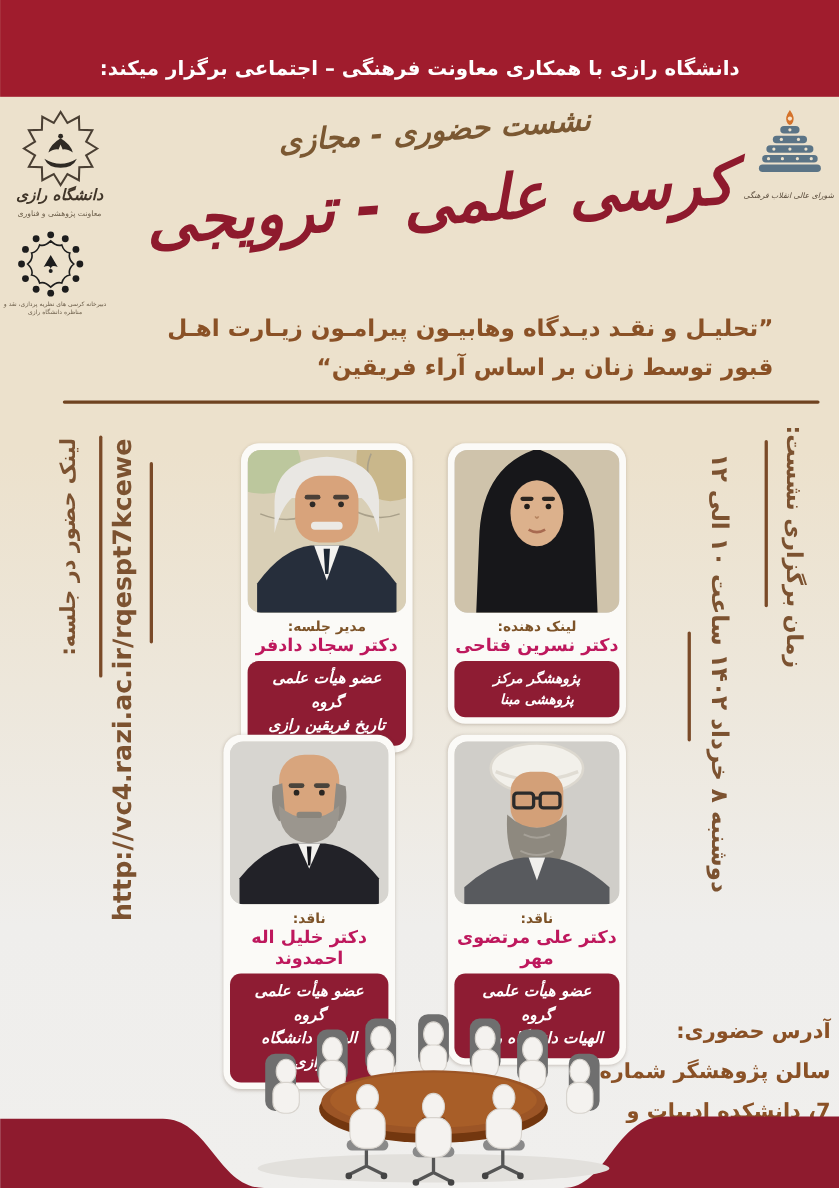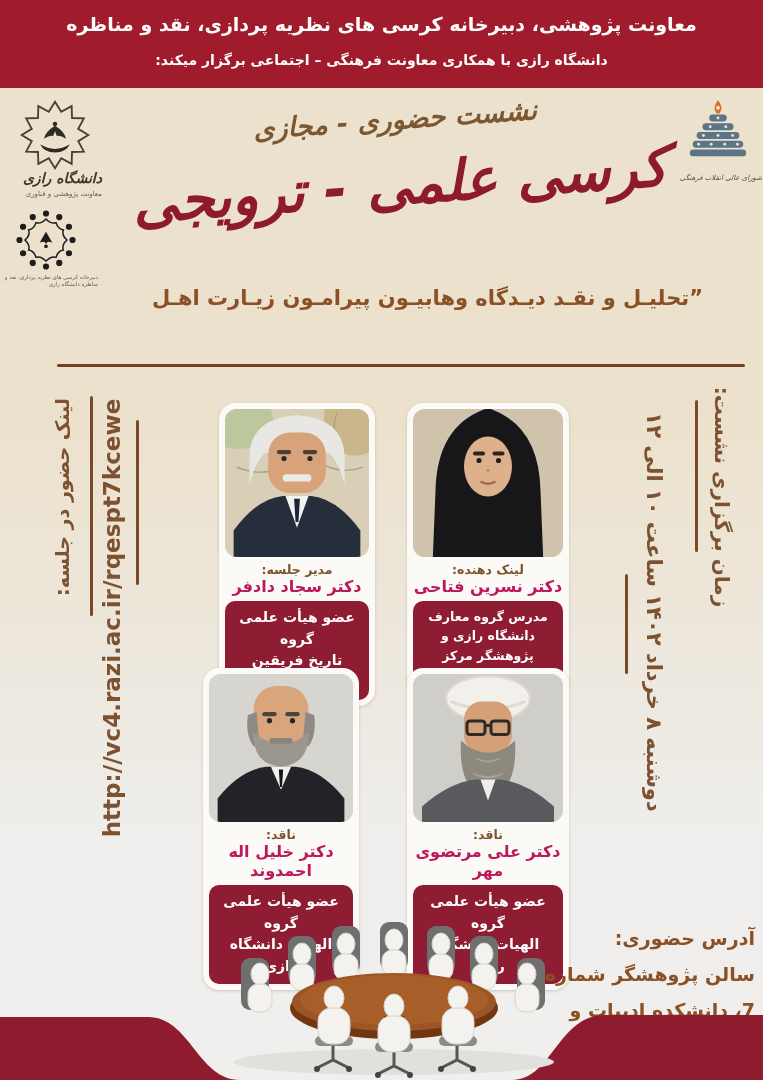--- a/index.html
+++ b/index.html
@@ -55,7 +55,6 @@
 <div id="poster">
 
   <div class="header">
-    <div class="h-line h1">معاونت پژوهشی، دبیرخانه کرسی های نظریه پردازی، نقد و مناظره</div>
     <div class="h-line h2">دانشگاه رازی با همکاری معاونت فرهنگی – اجتماعی برگزار میکند:</div>
   </div>
 

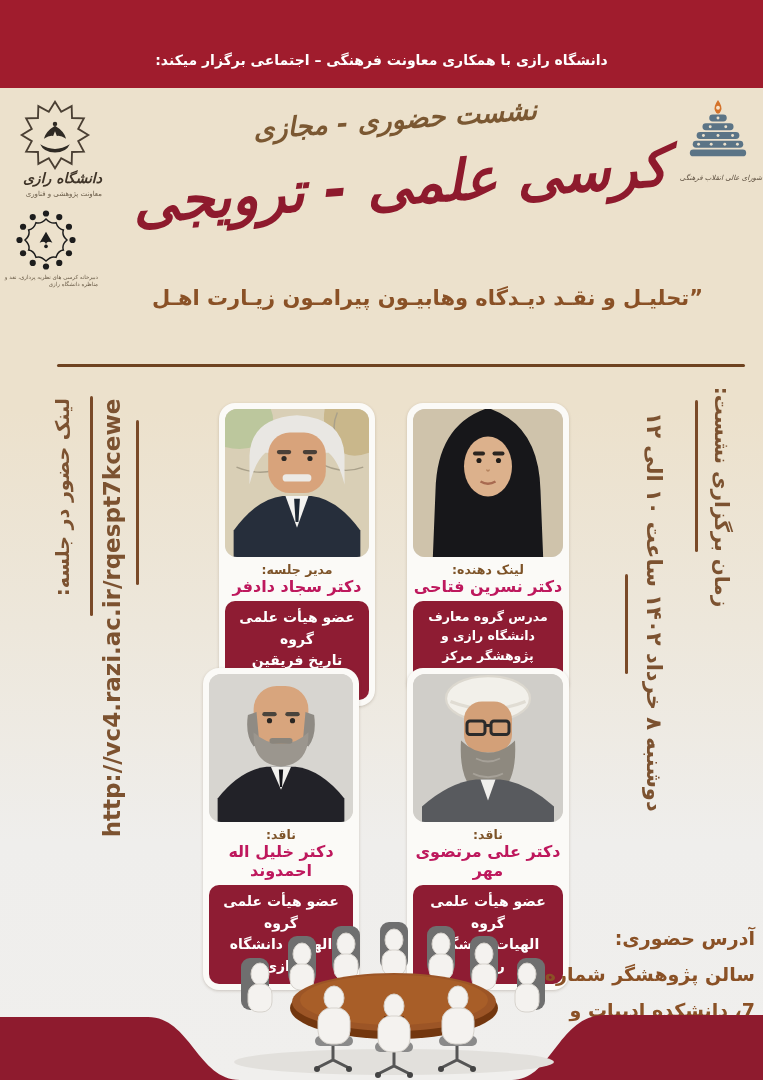--- a/index.html
+++ b/index.html
@@ -13,7 +13,7 @@
   .header { position:absolute; top:0; left:0; width:763px; height:88px; background:#a01c2d; }
   .header .h-line { position:absolute; width:100%; text-align:center; color:#fff; font-weight:bold; }
   .h1 { top:13px; font-size:19px; }
-  .h2 { top:52px; font-size:14px; }
+  .h2 { top:52px; font-size:18px; }
   
   .logo { position:absolute; }
   .logo-caption { position:absolute; color:#3f3428; font-weight:bold; }

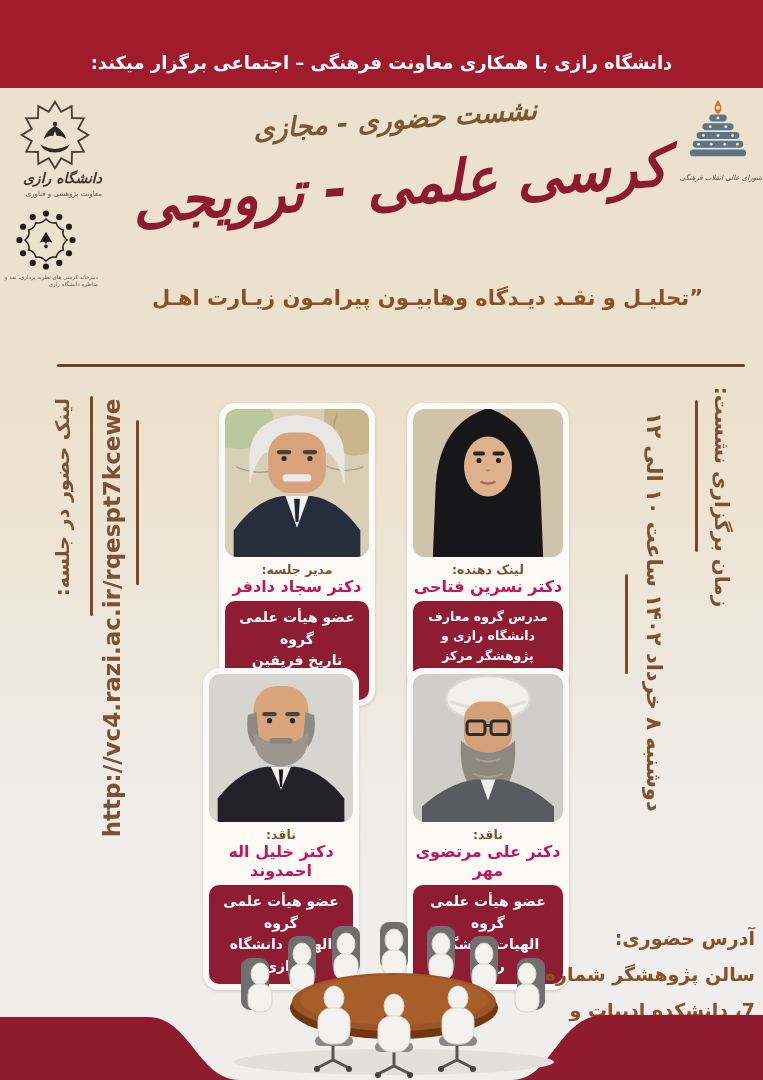--- a/index.html
+++ b/index.html
@@ -16,7 +16,7 @@
   .h2 { top:52px; font-size:18px; }
   
   .logo { position:absolute; }
-  .logo-caption { position:absolute; color:#3f3428; font-weight:bold; }
+  .logo-caption { position:absolute; text-align:center; color:#3f3428; font-weight:bold; }
   .tiny { font-weight:normal; color:#6a5c48; }
   
   .t-session { position:absolute; top:104px; left:0; width:790px; text-align:center; font-size:27px; font-weight:bold;

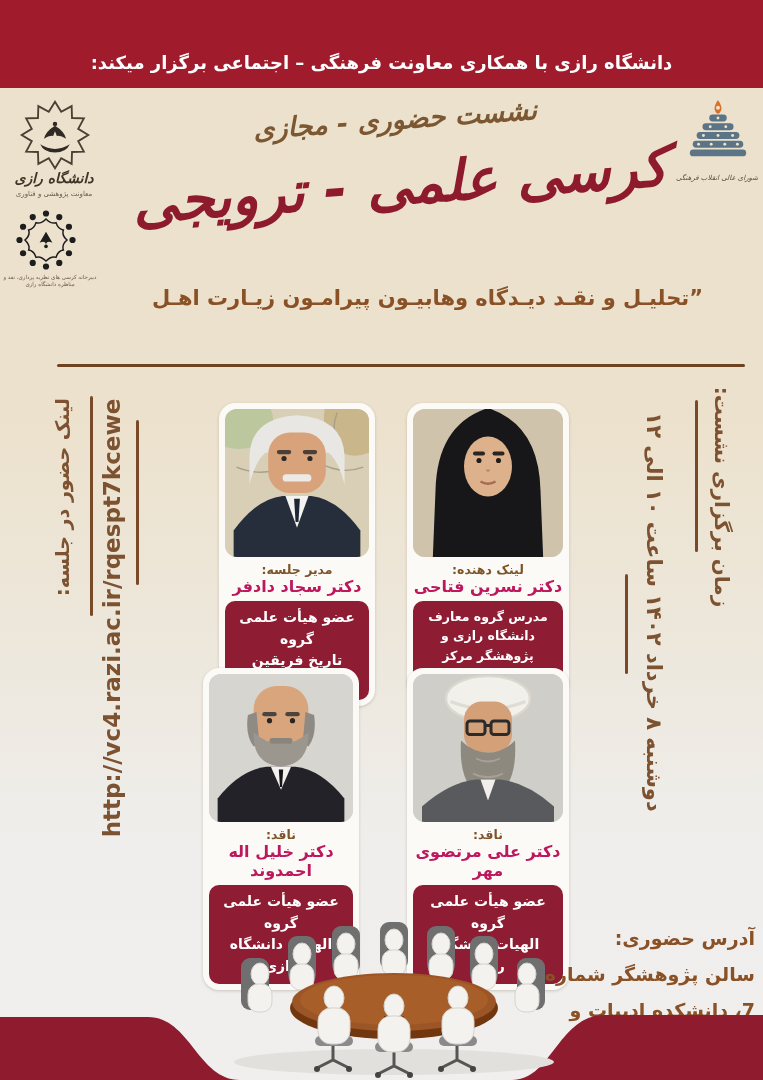--- a/index.html
+++ b/index.html
@@ -122,6 +122,7 @@
   <div class="t-session">نشست حضوری - مجازی</div>
   <div class="t-main">کرسی علمی - ترویجی</div>
   <div class="t-topic tp1">”تحلیـل و نقـد دیـدگاه وهابیـون پیرامـون زیـارت اهـل</div>
+  <div class="t-topic tp2">قبور توسط زنان بر اساس آراء فریقین“</div>
   <div class="hr-main"></div>
 
   <div class="rot" style="left:722px; top:497px; font-size:20px;">زمان برگزاری نشست:</div>

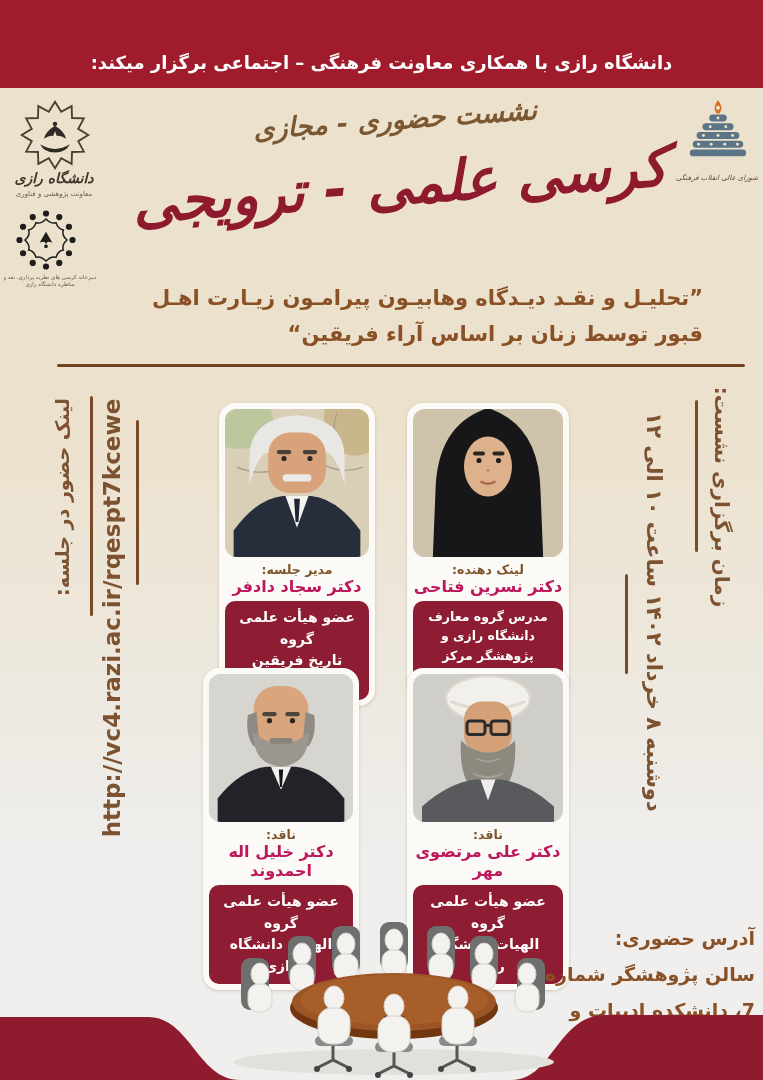--- a/index.html
+++ b/index.html
@@ -40,7 +40,7 @@
   .role { margin-top:5px; text-align:center; font-size:12.5px; font-weight:bold; color:#7d5328; }
   .pname { text-align:center; font-size:16px; font-weight:bold; color:#be185d; }
   .banner { margin-top:5px; background:#8e1c33; border-radius:10px; color:#fff; text-align:center;
-            font-weight:bold; font-size:14px; line-height:1.55; padding:6px 14px; }
+            font-weight:bold; font-size:14px; line-height:1.55; padding:6px 14px;font-style:italic; }
   .banner.small { font-size:12.5px; }
   
   .address { position:absolute; top:876px; right:8px; width:215px; text-align:right; font-size:19px;

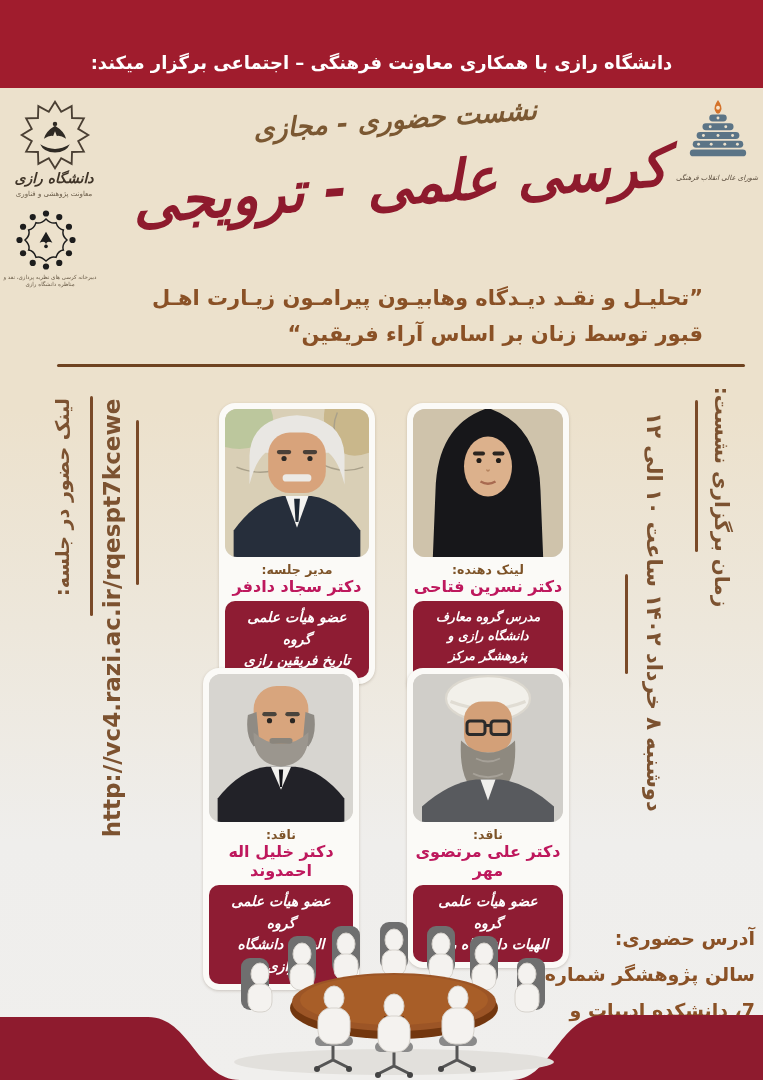--- a/index.html
+++ b/index.html
@@ -179,7 +179,6 @@
     <div class="role">لینک دهنده:</div>
     <div class="pname">دکتر نسرین فتاحی</div>
     <div class="banner small">
-      <div>مدرس گروه معارف دانشگاه رازی و</div>
       <div>پژوهشگر مرکز پژوهشی مبنا</div>
     </div>
   </div>

